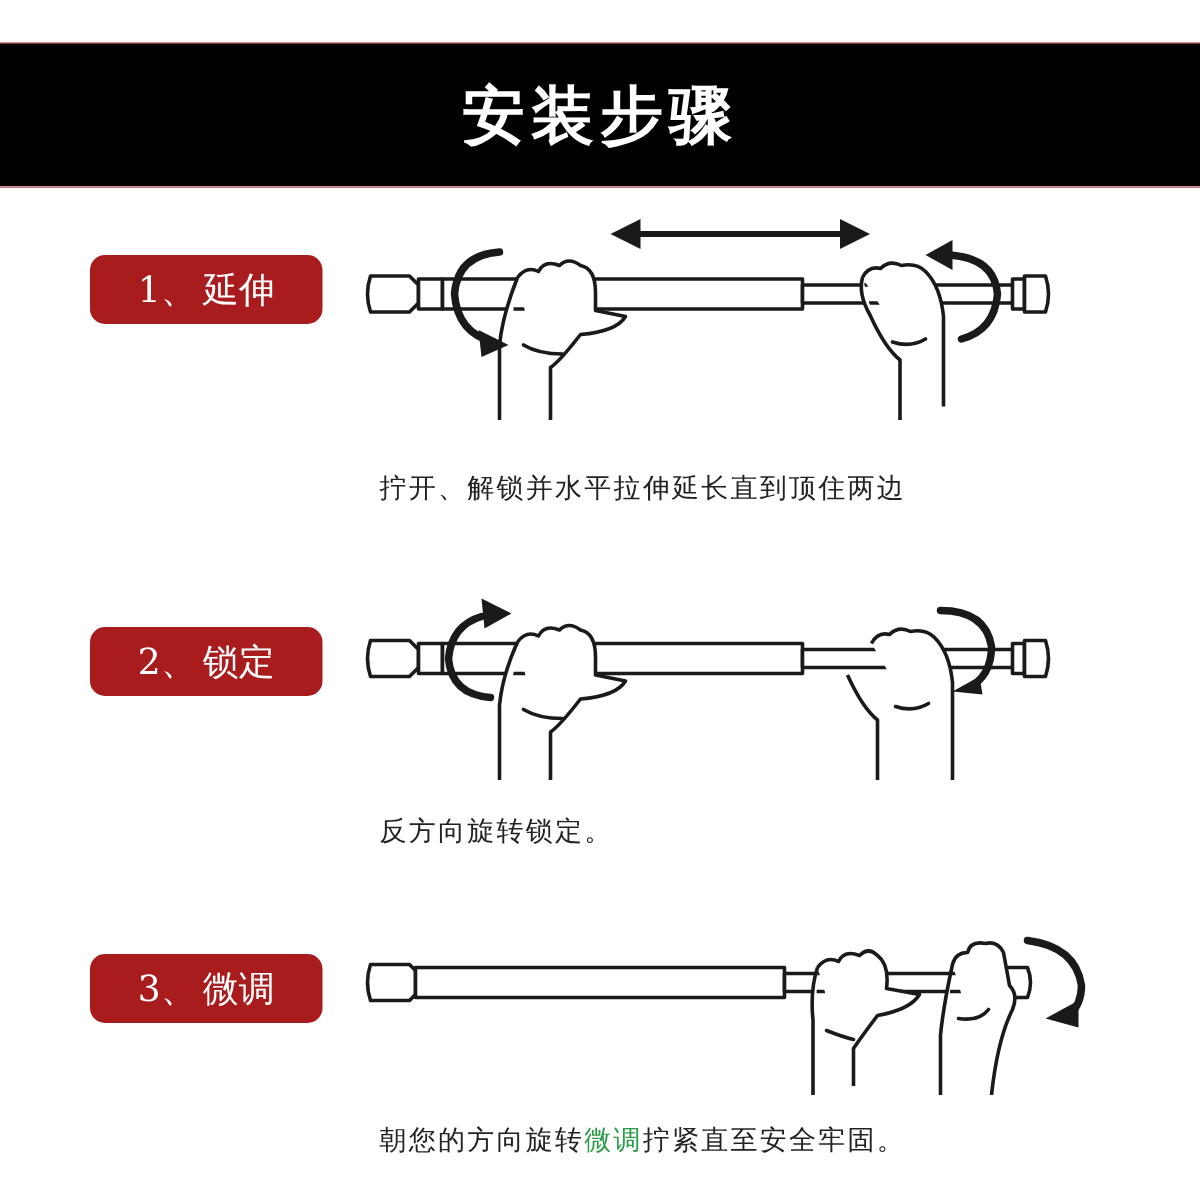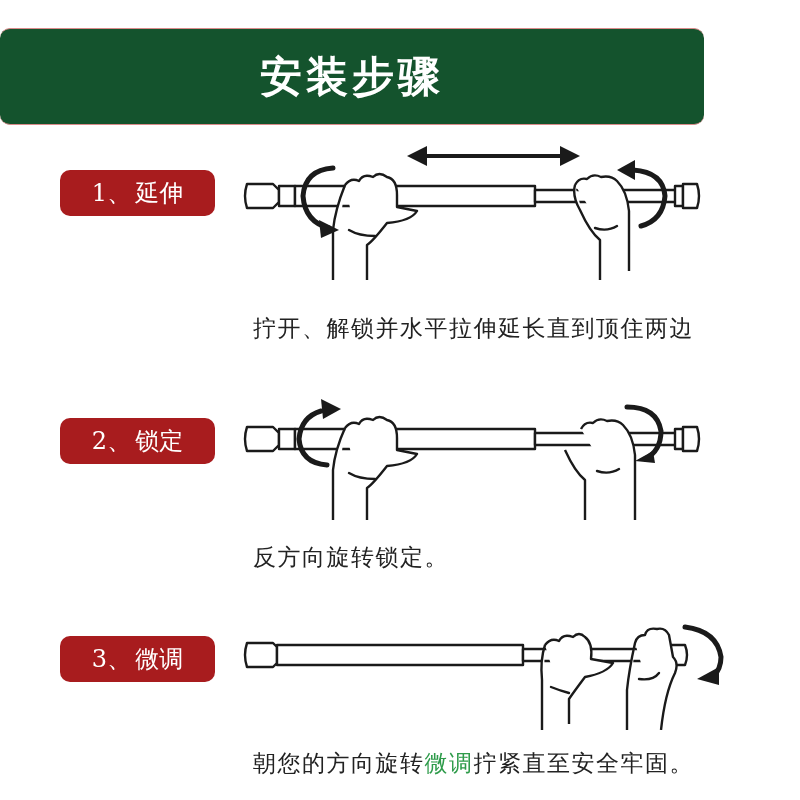--- a/index.html
+++ b/index.html
@@ -5,9 +5,9 @@
     html, body { margin: 0; padding: 0; background: #ffffff; }
     body { width: 800px; height: 800px; position: relative; overflow: hidden;
            font-family: "DejaVu Sans", sans-serif; }
-    .header { position: absolute; left: 0; top: 28px; width: 704px; height: 95px;
-              background: #14532d; border-top: 1px solid #d98a8a; border-bottom: 1px solid #d98a8a;
-              display: flex; align-items: center; justify-content: center; border-radius: 10px; }
+    .header { position: absolute; left: 0; top: 28px; width: 800px; height: 95px;
+              background: #000000; border-top: 1px solid #d98a8a; border-bottom: 1px solid #d98a8a;
+              display: flex; align-items: center; justify-content: center; }
     .header-title { color: #ffffff; font-size: 42px; font-weight: bold; letter-spacing: 4px;
                     font-family: "DejaVu Sans", sans-serif; }
     .step { position: absolute; left: 0; width: 800px; }

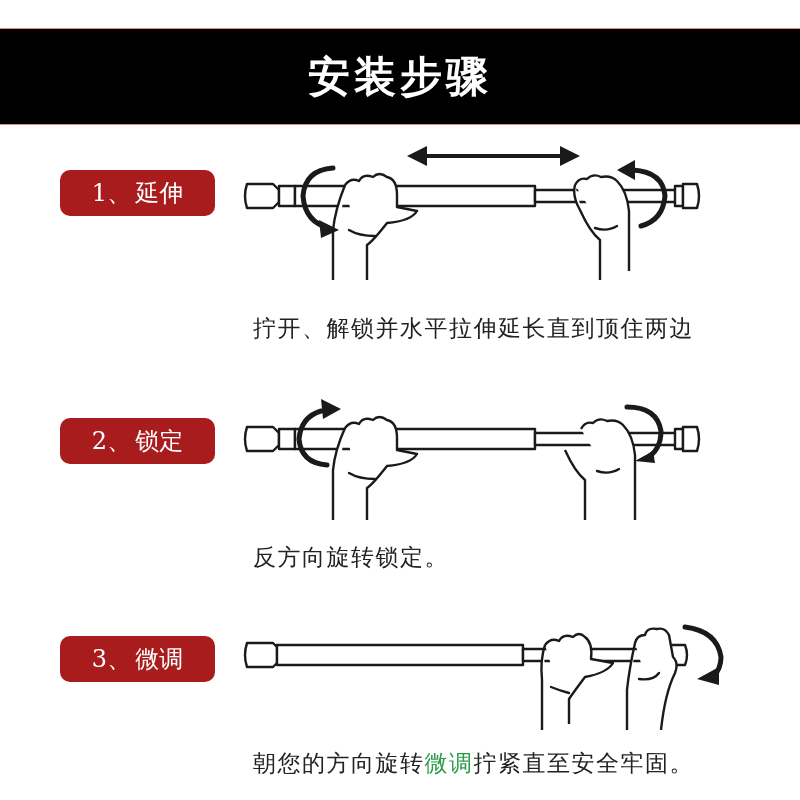--- a/index.html
+++ b/index.html
@@ -16,7 +16,7 @@
              color: #ffffff; font-size: 24px; font-family: "DejaVu Serif", serif; }
     .badge .num { margin-right: 4px; }
     .illus { position: absolute; left: 235px; }
-    .caption { position: absolute; left: 253px; font-size: 23px; color: #222222; letter-spacing: 1.5px;
+    .caption { position: absolute; left: 253px; font-size: 18px; color: #222222; letter-spacing: 1.5px;
                font-family: "DejaVu Sans", sans-serif; white-space: nowrap; }
     .caption .hl { color: #2e9b4a; }
     svg { display: block; }

